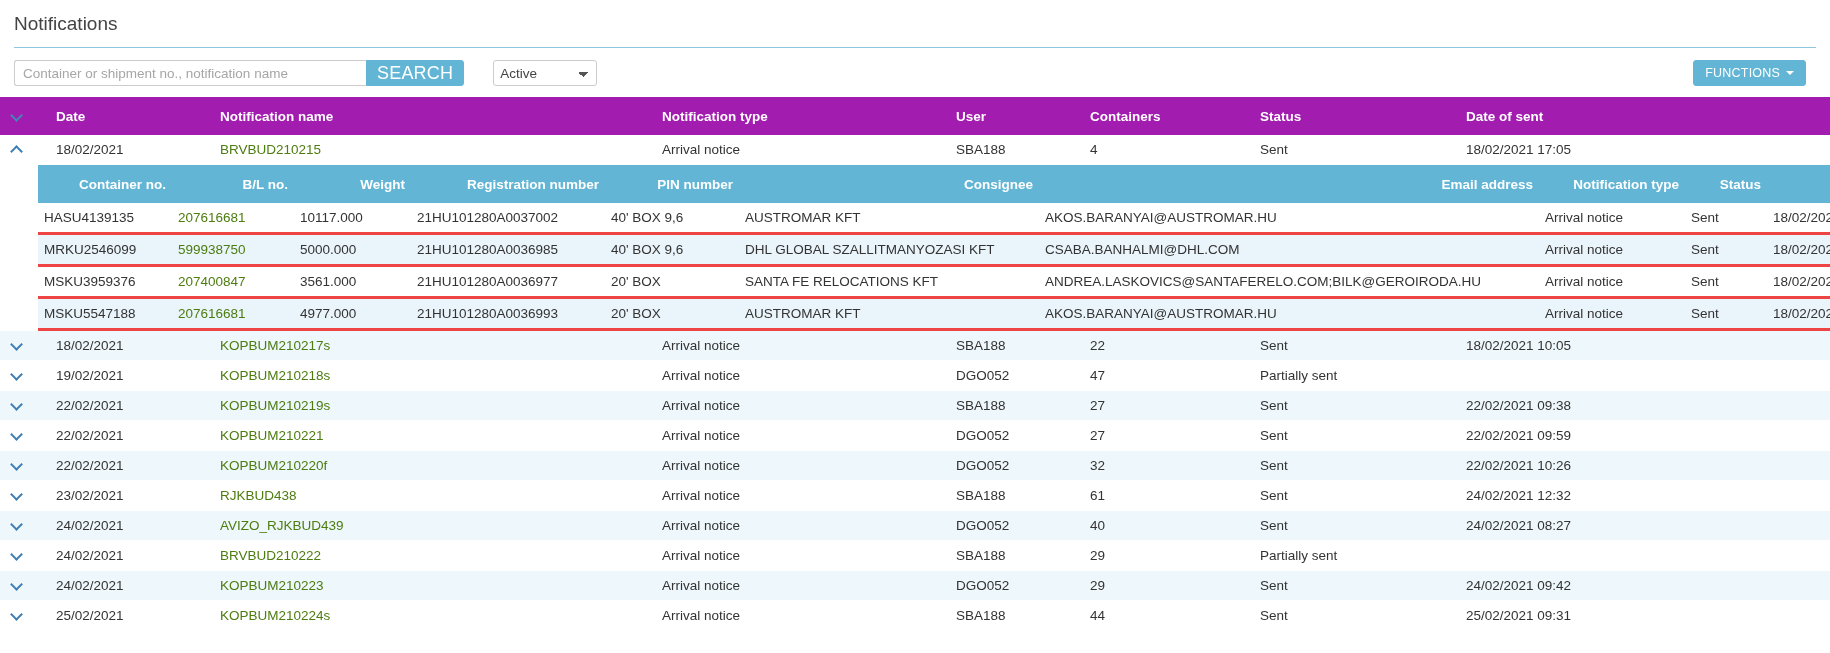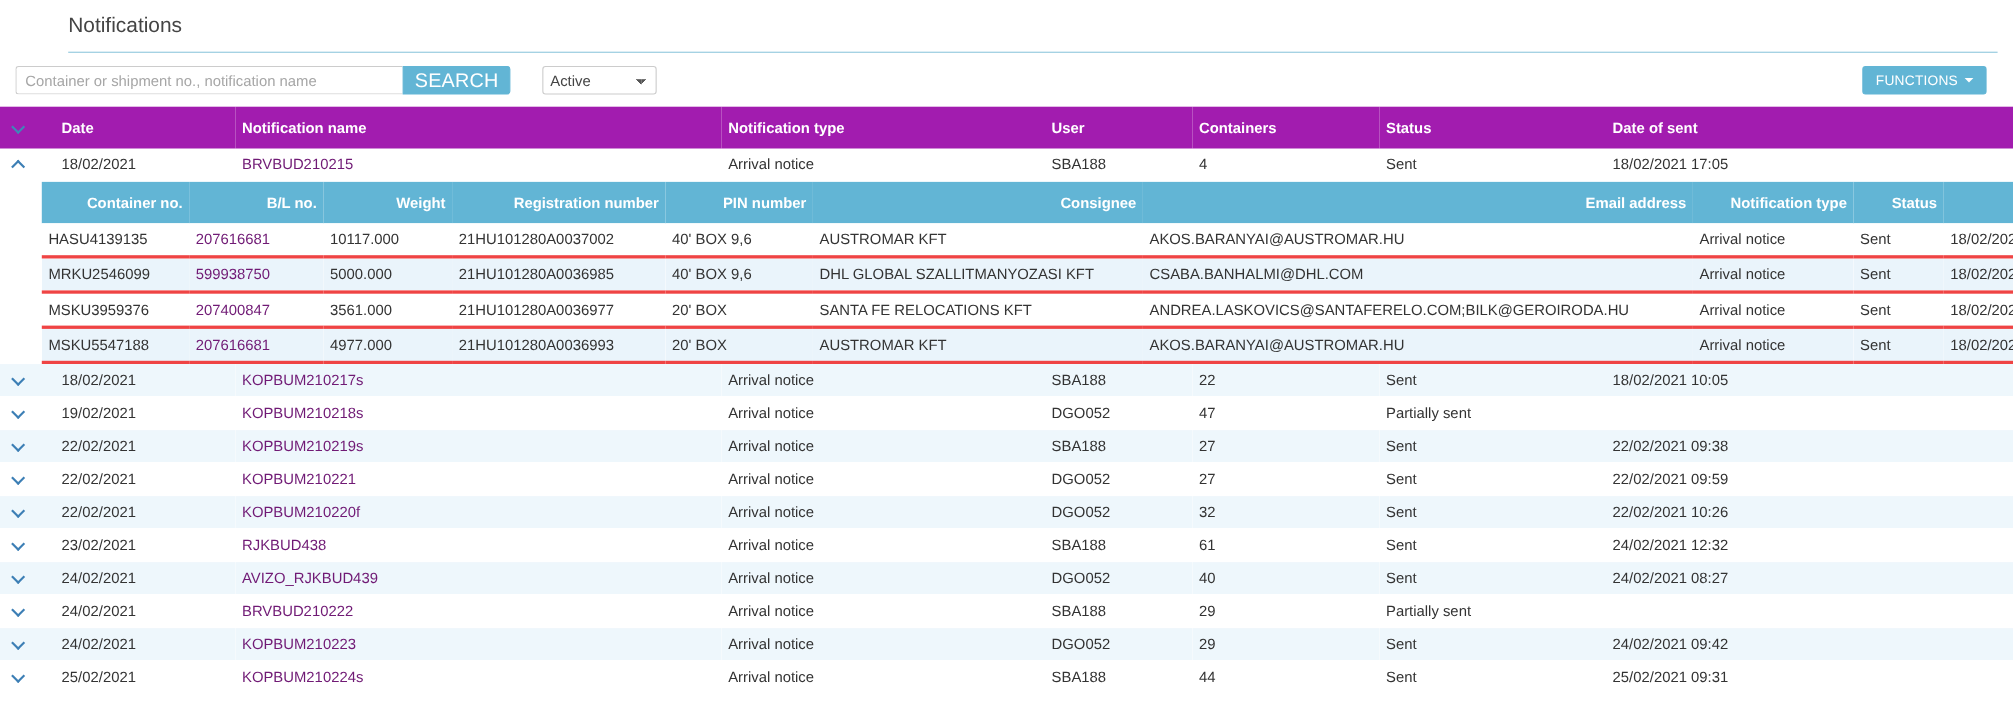--- a/index.html
+++ b/index.html
@@ -19,7 +19,6 @@
   
   .page-header {
     padding: 10px 14px 0 14px;
-    margin-left: 48px;
   }
   .page-title {
     font-size: 19px;

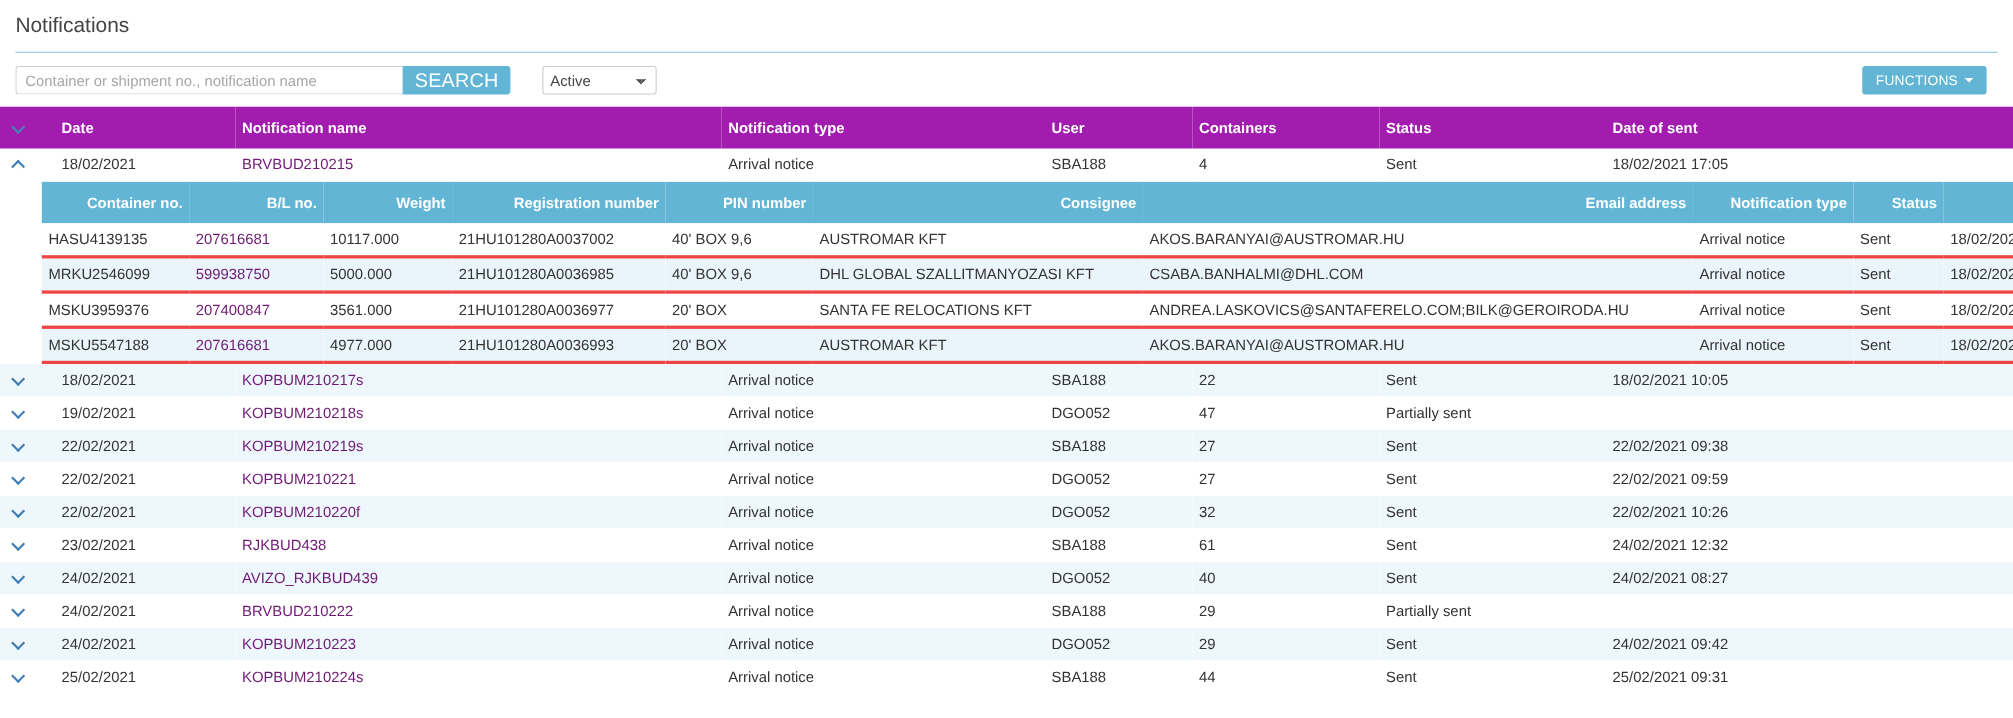--- a/index.html
+++ b/index.html
@@ -190,7 +190,7 @@
     border-bottom-color: #3f87b8;
   }
   .link {
-    color: #701a75;
+    color: #4d7c0f;
     text-decoration: none;
     cursor: pointer;
   }

